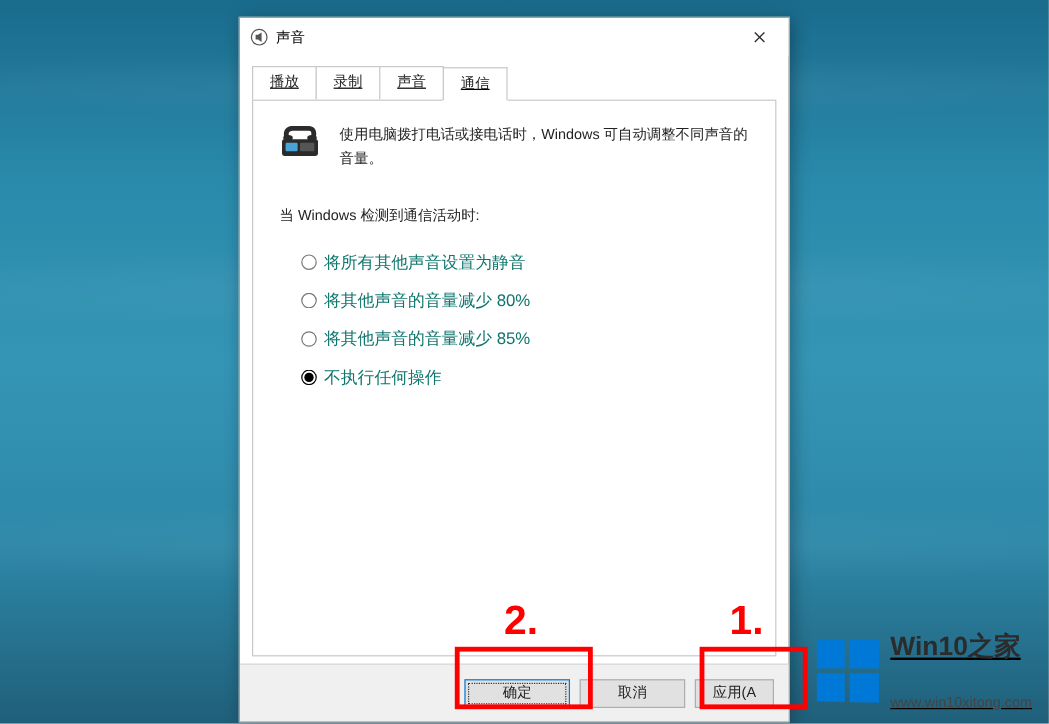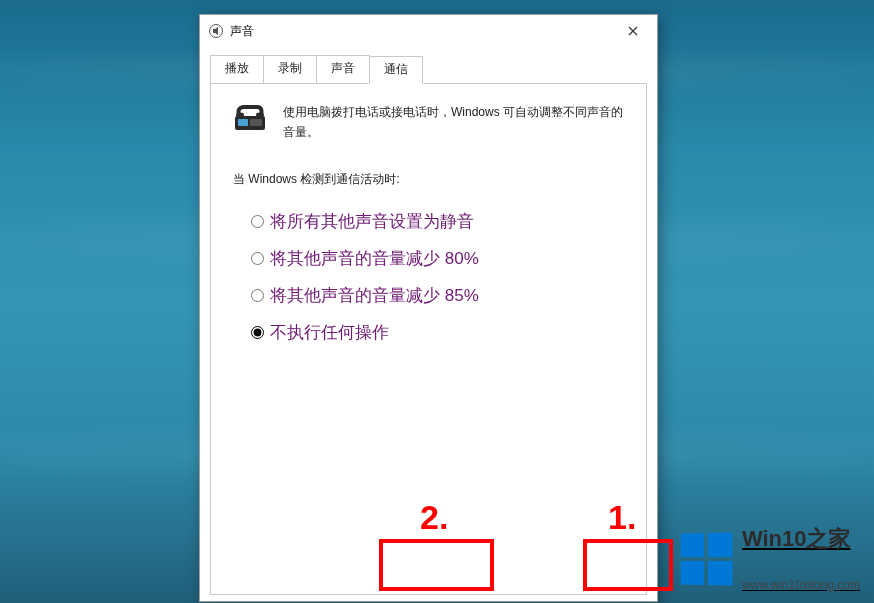--- a/index.html
+++ b/index.html
@@ -60,6 +60,7 @@
     display:flex;
     padding: 8px 10px 0 10px;
     border-bottom: none;
+    text-decoration: underline;
   }
   .tab {
     padding: 4px 14px 5px;

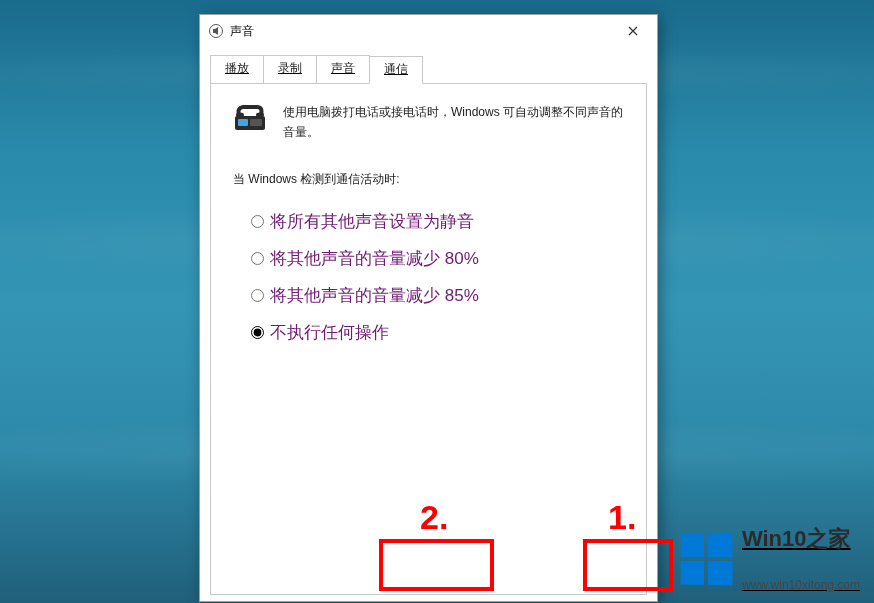--- a/index.html
+++ b/index.html
@@ -112,7 +112,7 @@
     margin-right:6px;
     accent-color:#000;
   }
-  .radio-row label { font-size:17px; color:#701a75; cursor:pointer; }
+  .radio-row label { font-size:14px; color:#0f766e; cursor:pointer; }
 
   .button-bar {
     height:48px;

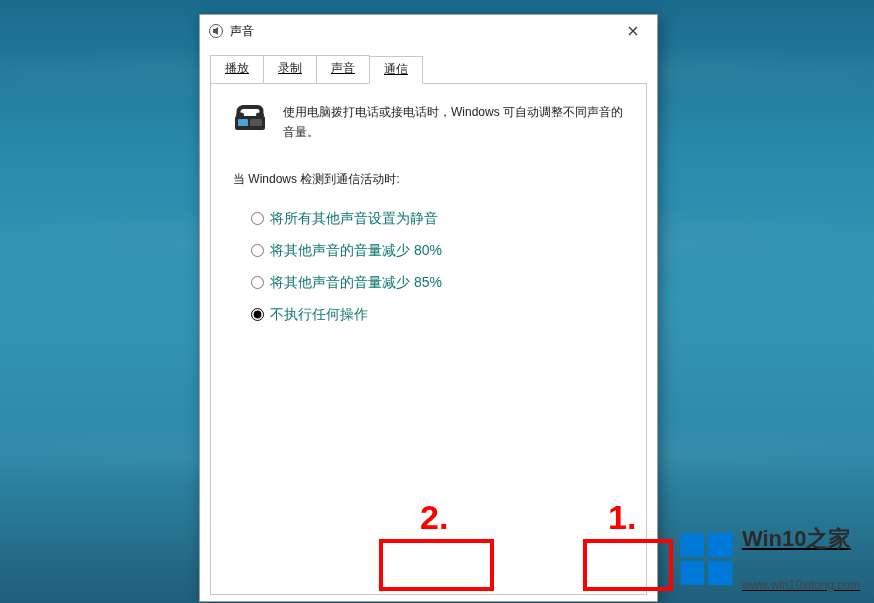--- a/index.html
+++ b/index.html
@@ -249,6 +249,11 @@
     </div>
   </div>
 
+  <div class="button-bar">
+    <button class="btn default focused">确定</button>
+    <button class="btn">取消</button>
+    <button class="btn apply">应用(A</button>
+  </div>
 </div>
 
 <div class="annot-box" style="left:379px; top:539px; width:115px; height:52px;"></div>

